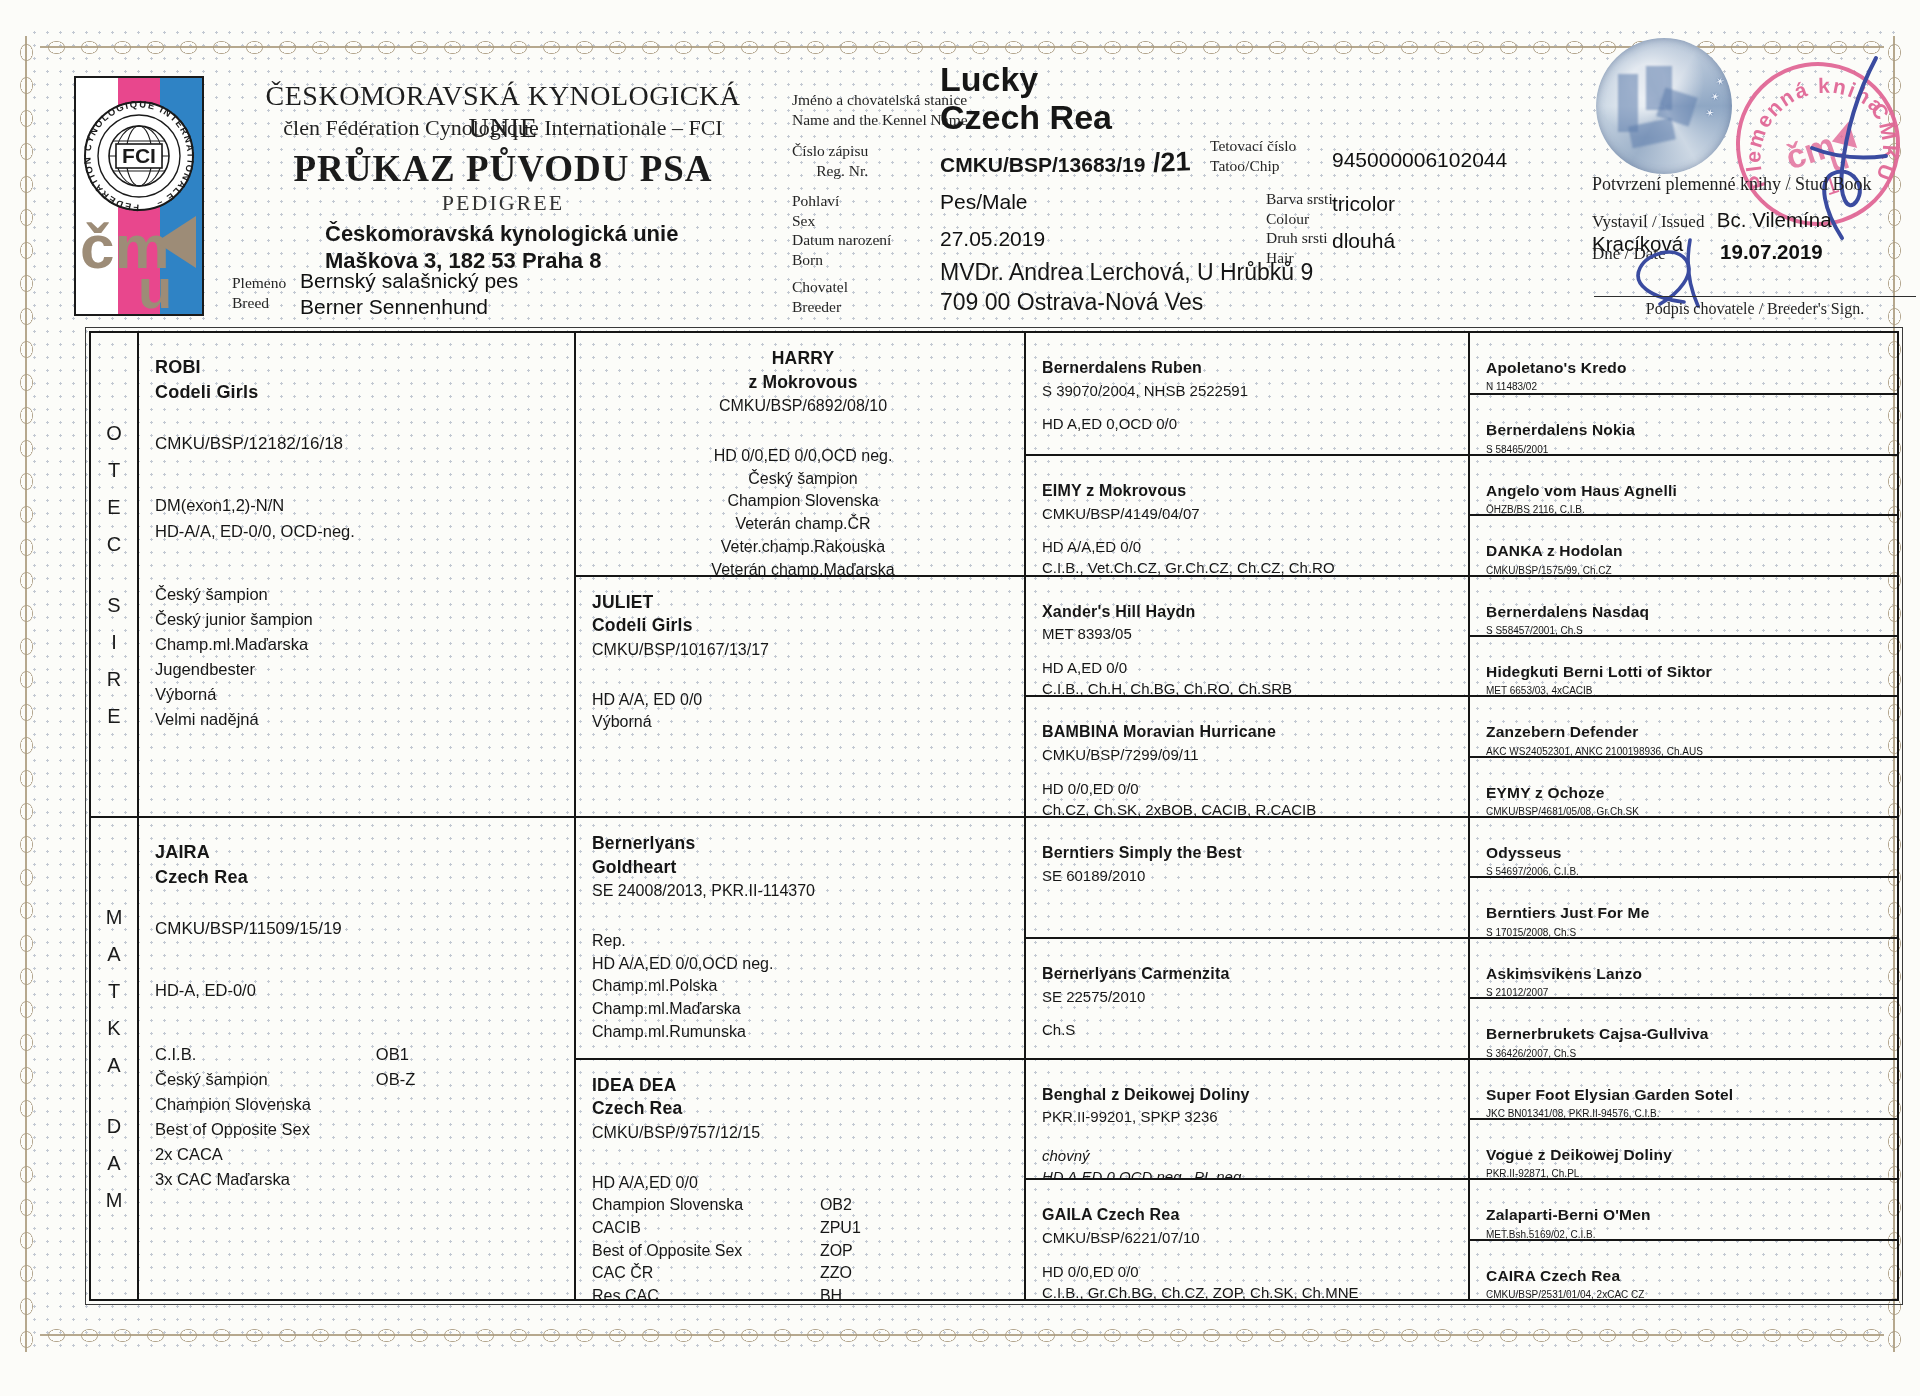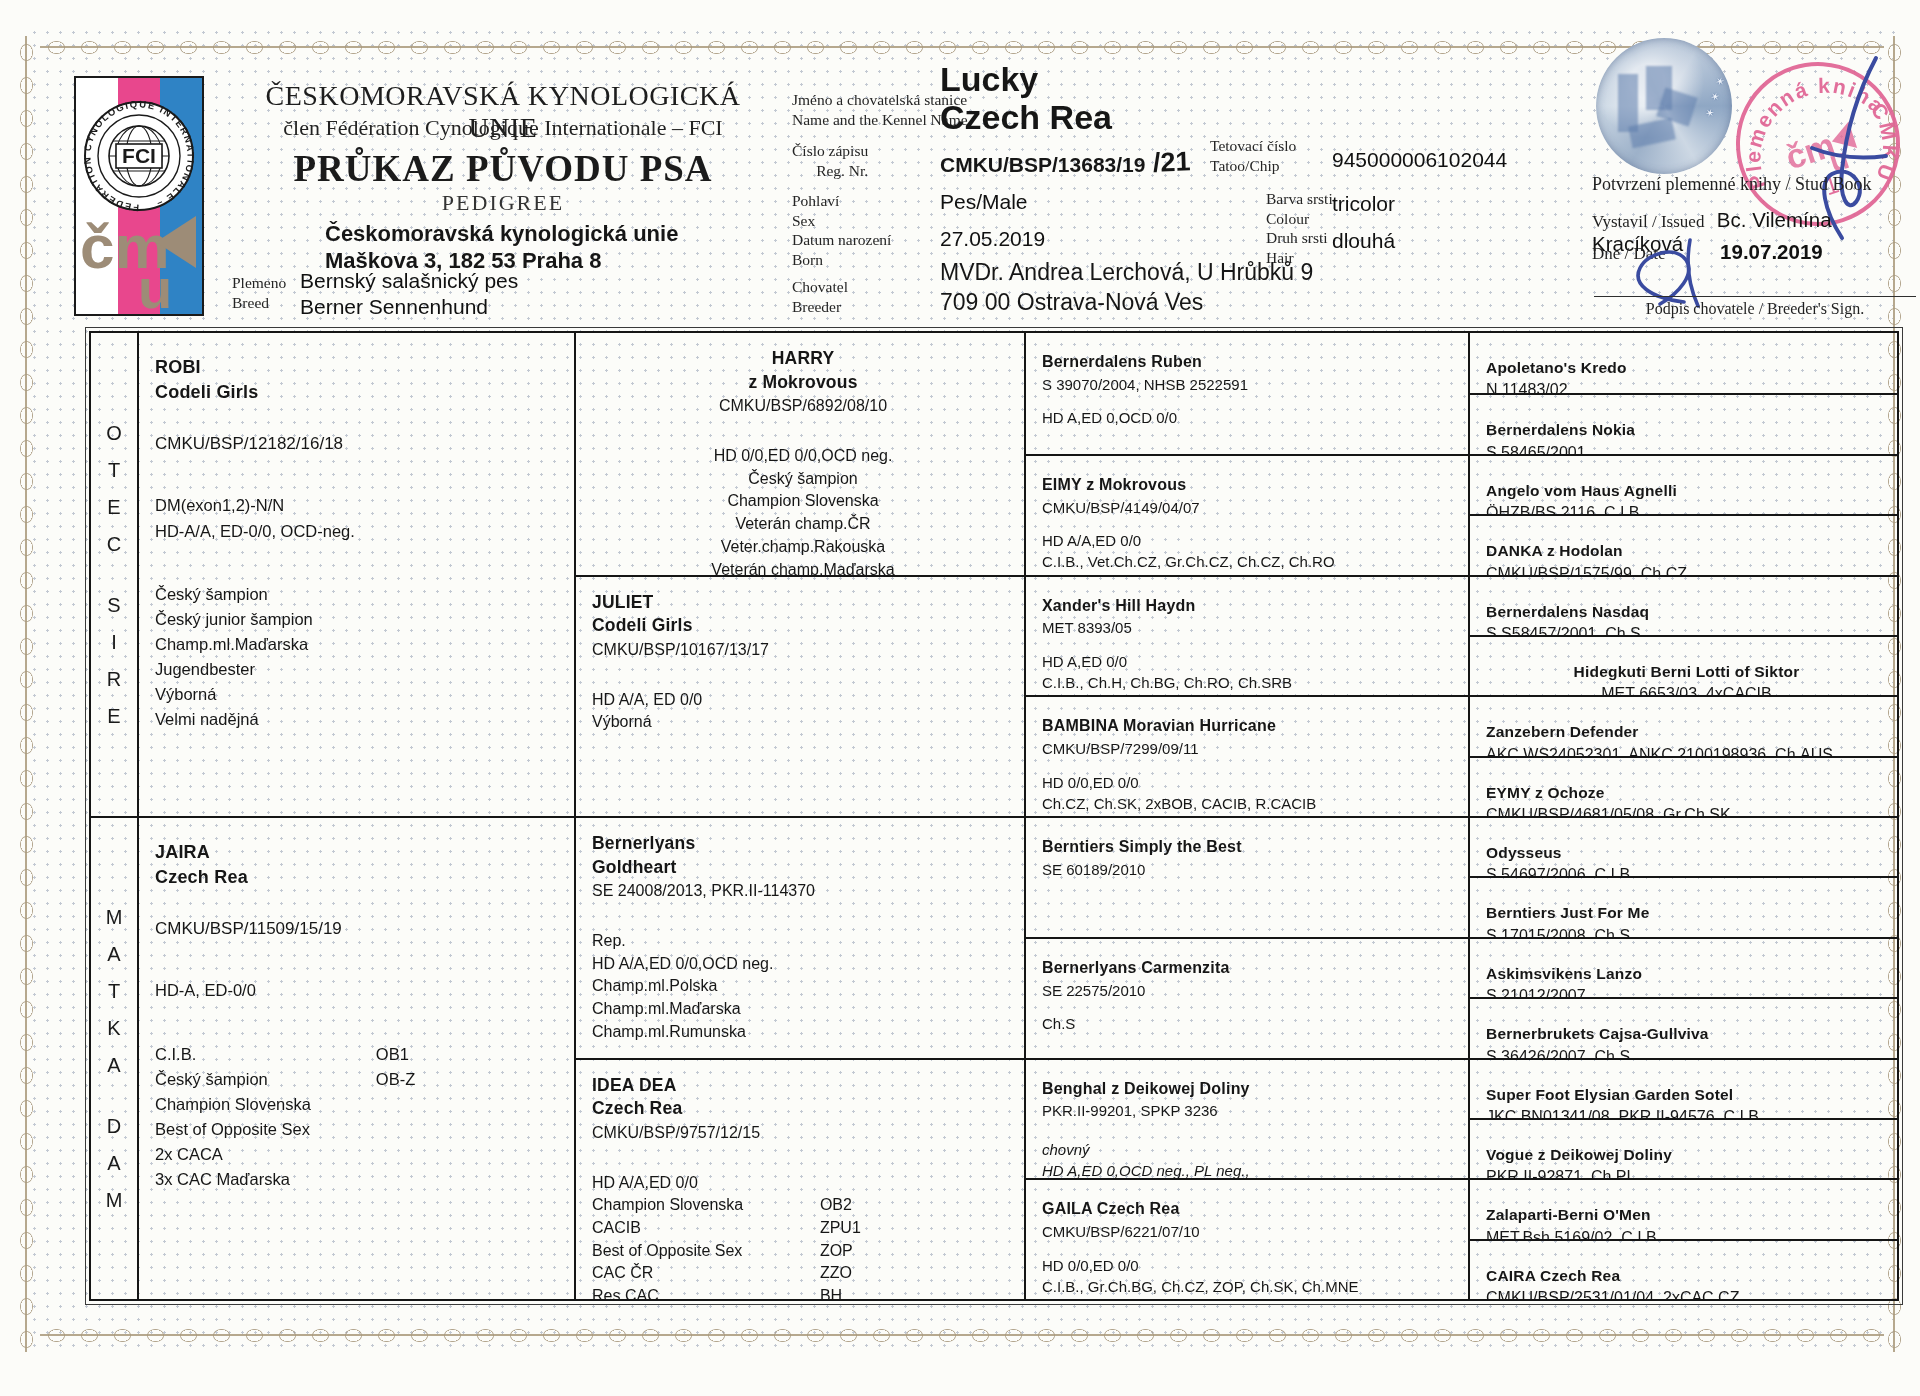--- a/index.html
+++ b/index.html
@@ -63,7 +63,7 @@
   .gen-ggp .a-reg{font-size:15px;margin-top:2px;}
   .gen-ggp .a-block{font-size:15px;margin-top:13px;line-height:1.4;}
   .gen-ggp .a-block.tight{margin-top:18px;font-style:italic;}
-  .gen-ggp{padding-top:19px;}
+  .gen-ggp{padding-top:25px;}
   .gen-gggp .a-name{font-size:15.5px;line-height:1.25;}
   .gen-gggp .a-reg{font-size:16px;margin-top:3px;}
   .gen-gggp{padding-top:25px;}

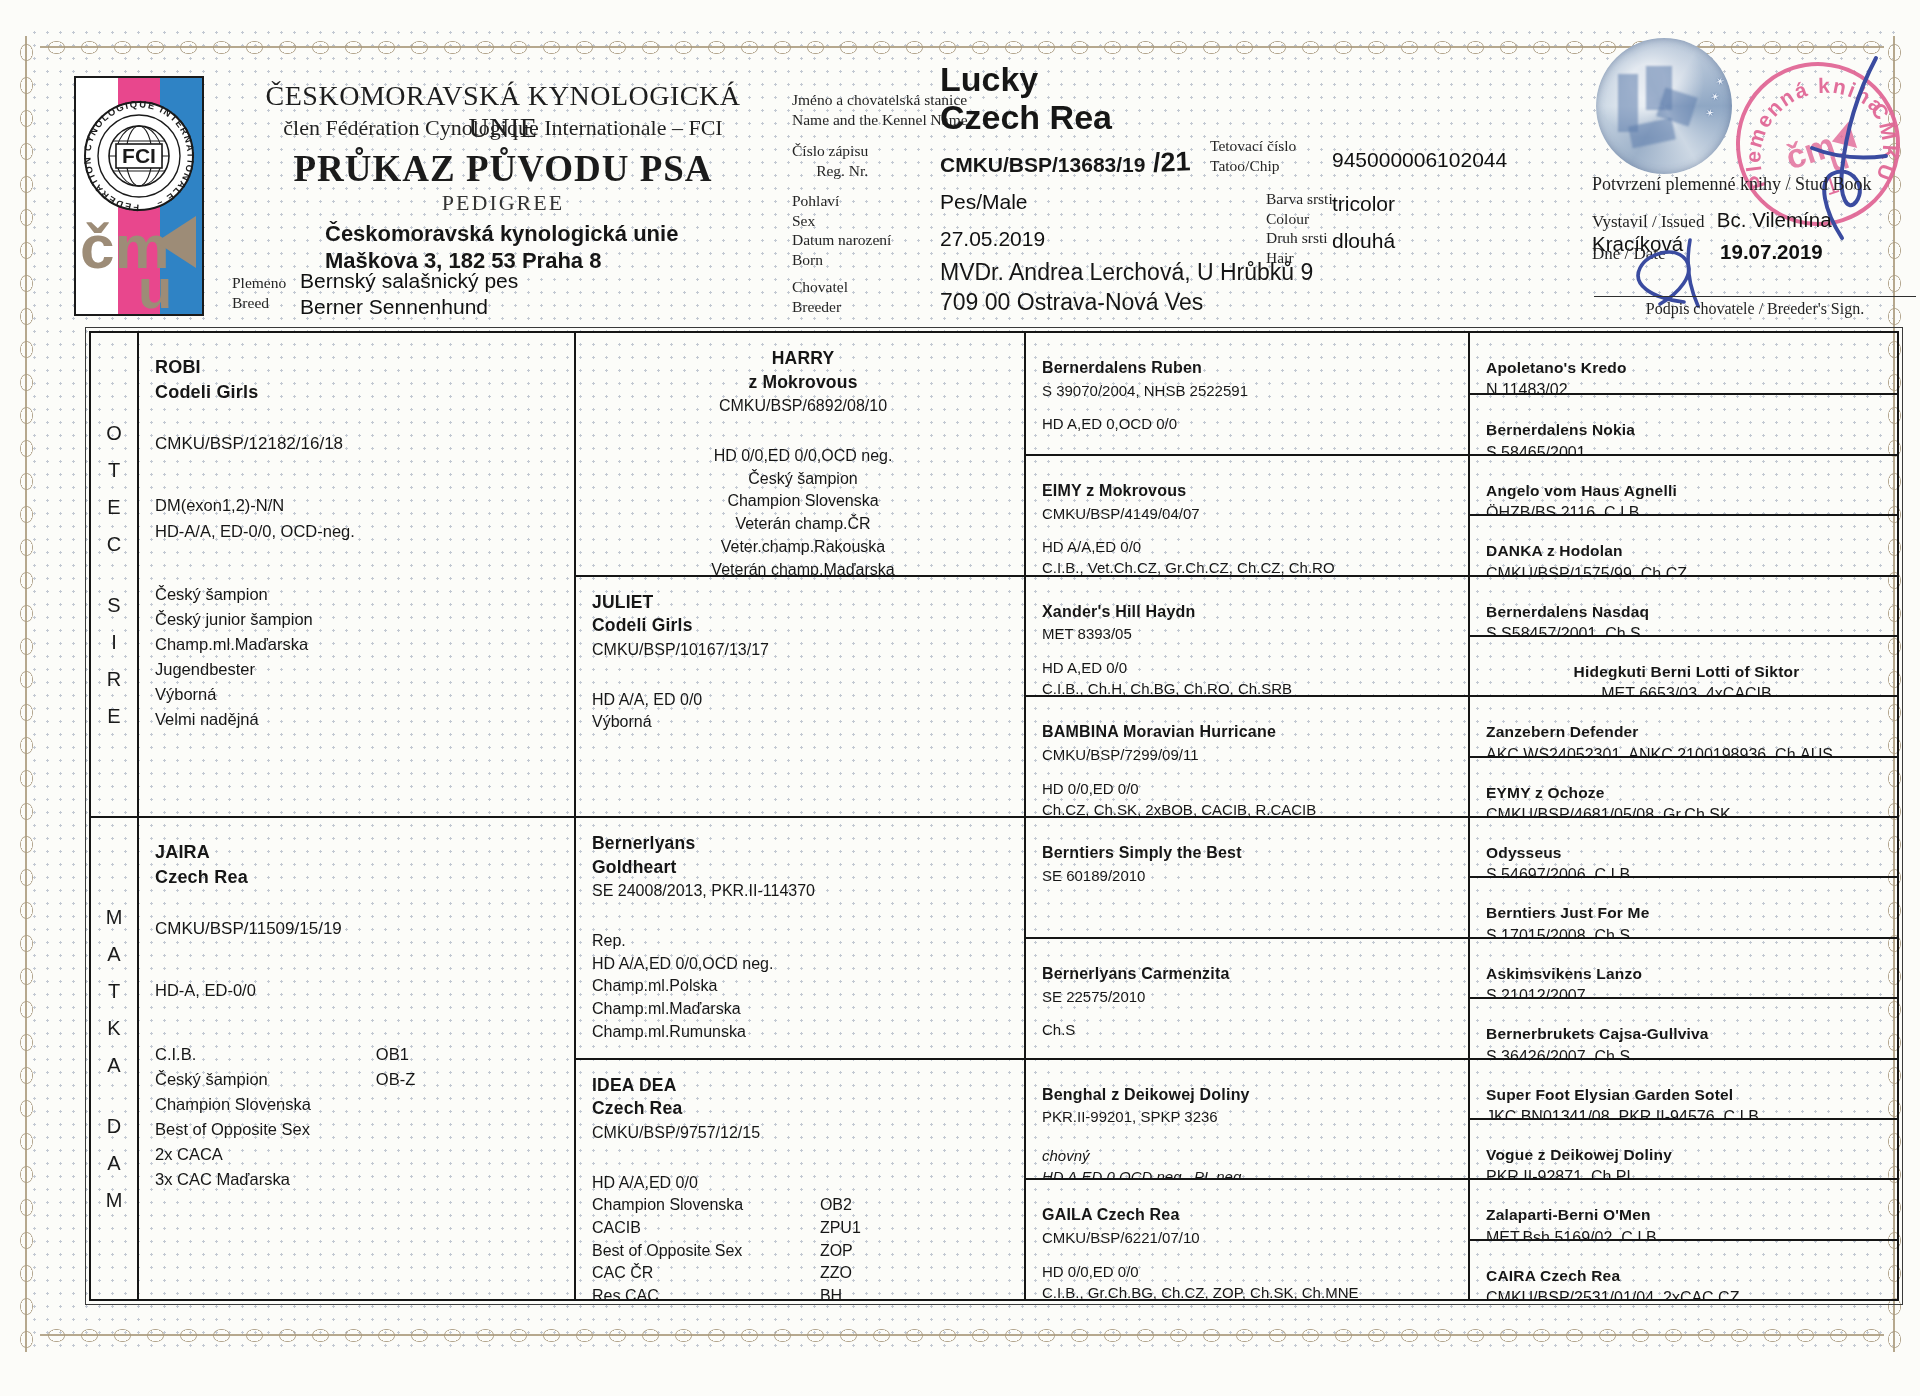--- a/index.html
+++ b/index.html
@@ -65,7 +65,7 @@
   .gen-ggp .a-block.tight{margin-top:18px;font-style:italic;}
   .gen-ggp{padding-top:25px;}
   .gen-gggp .a-name{font-size:15.5px;line-height:1.25;}
-  .gen-gggp .a-reg{font-size:16px;margin-top:3px;}
+  .gen-gggp .a-reg{font-size:10px;margin-top:3px;}
   .gen-gggp{padding-top:25px;}
   
   .holo{position:absolute;left:1596px;top:38px;width:136px;height:136px;border-radius:50%;

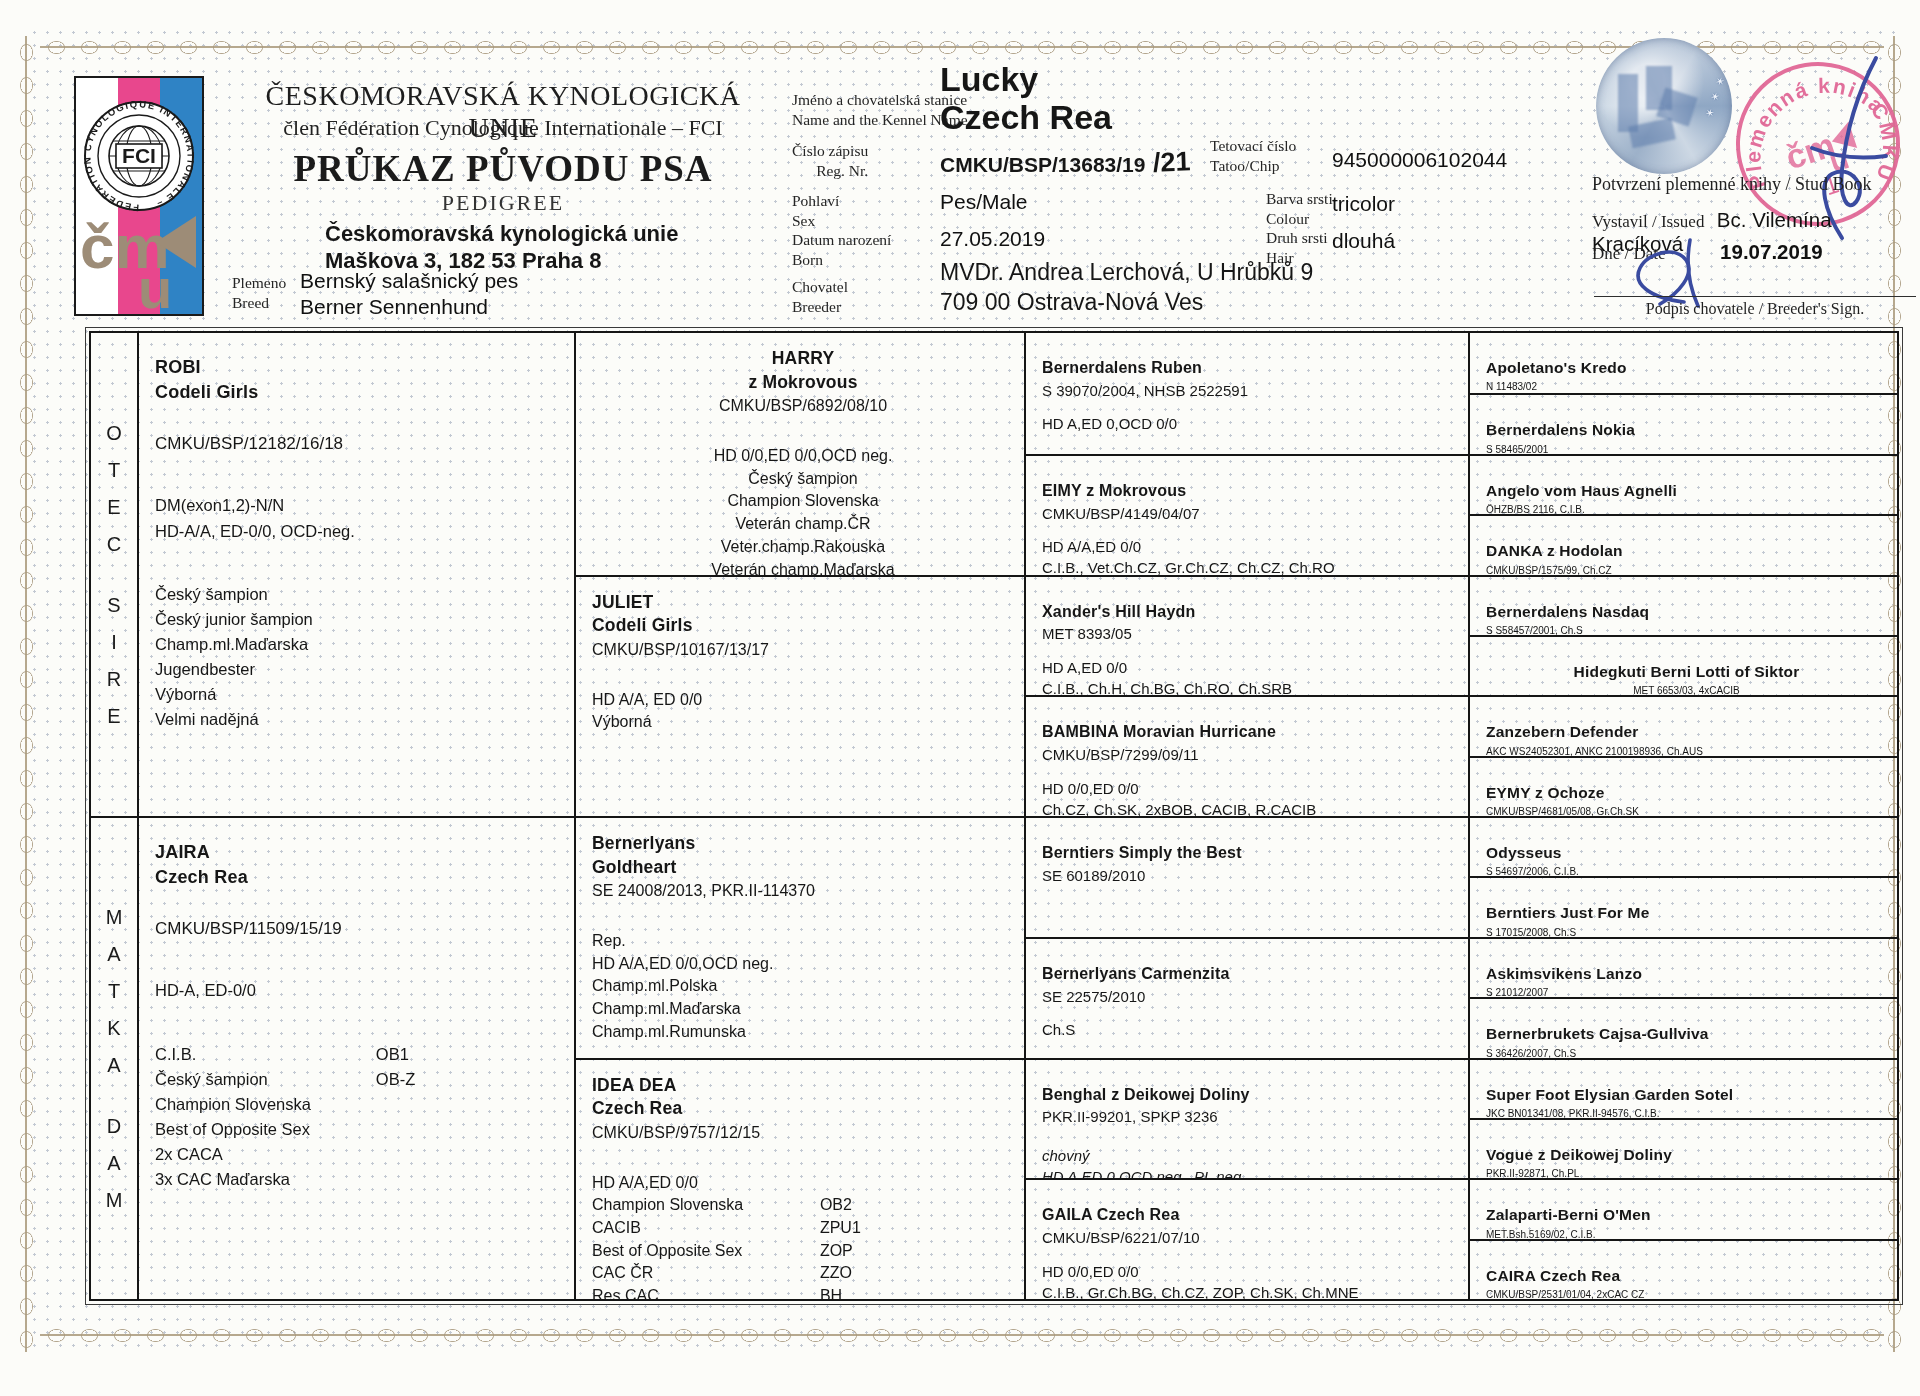--- a/index.html
+++ b/index.html
@@ -499,7 +499,7 @@
           </div>
           <div class="a-reg">S S58457/2001, Ch.S</div>
         </div>
-        <div class="pcell gen-gggp" style="grid-area: 6 / 5 / span 1; text-align: center;">
+        <div class="pcell gen-gggp" style="grid-area: 6 / 5 / span 1;">
           <div class="a-name">
             <div class="">Hidegkuti Berni Lotti of Siktor</div>
           </div>

